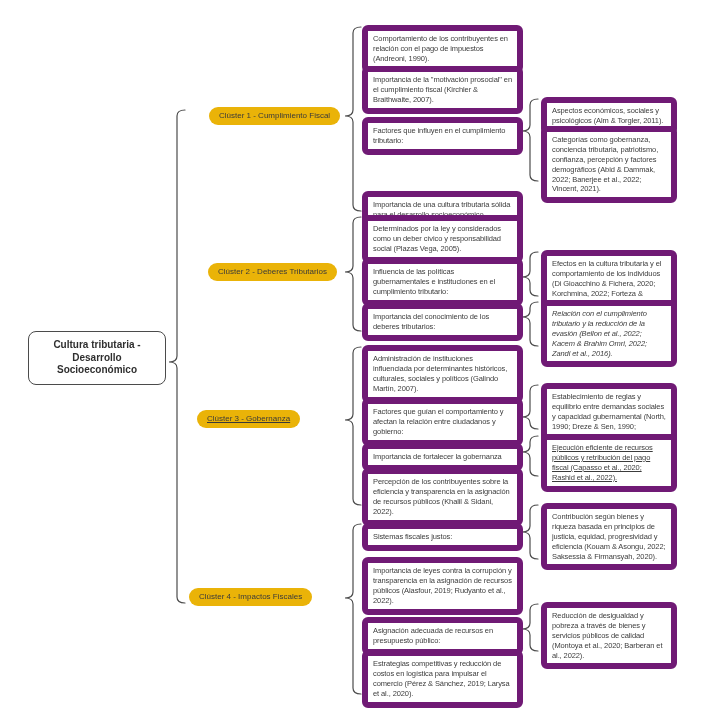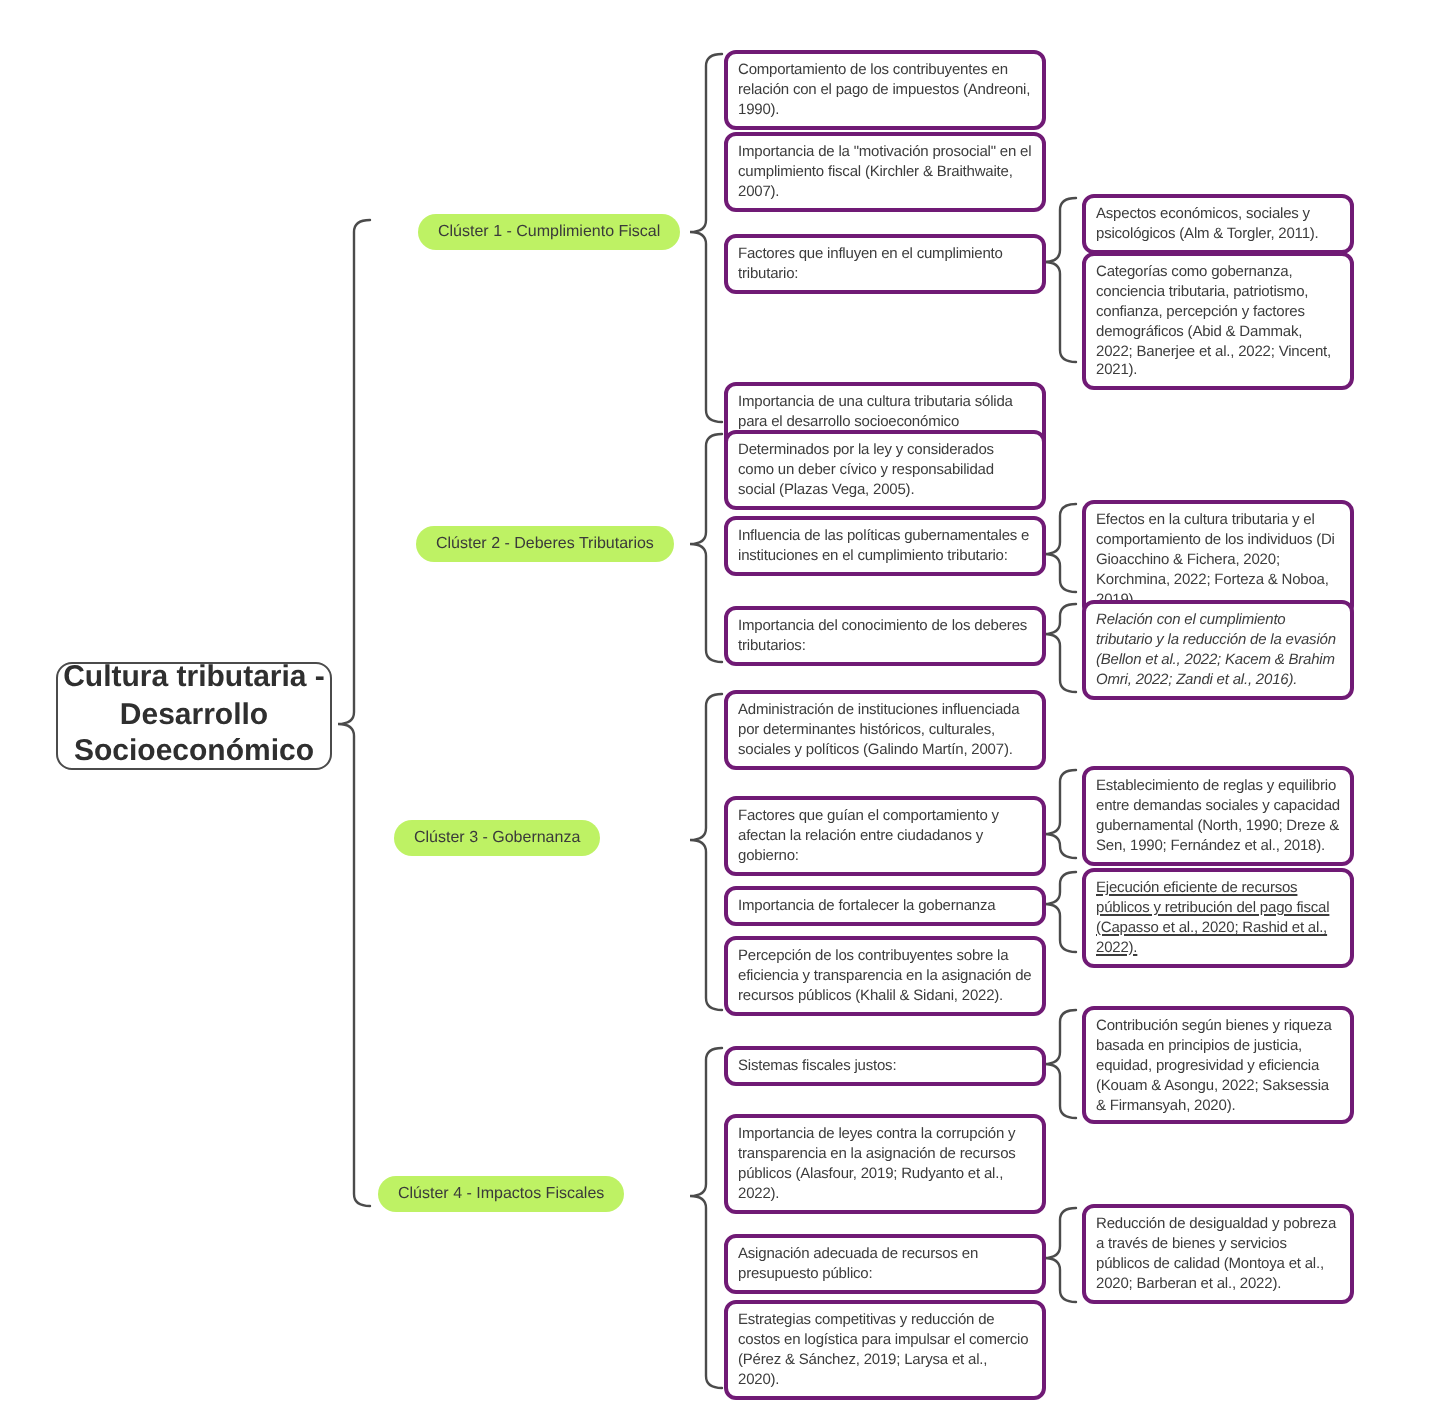--- a/index.html
+++ b/index.html
@@ -24,7 +24,7 @@
   }
   .note {
     position:absolute; box-sizing:border-box; background:#ffffff;
-    border:2px solid #701a75; border-radius:6px; padding:3px 5px;
+    border:6px solid #701a75; border-radius:6px; padding:3px 5px;
     font-size:7.5px; line-height:1.32; color:#3c3c3c; letter-spacing:-0.1px;
   }
   .mid   { left:362px; width:161px; }

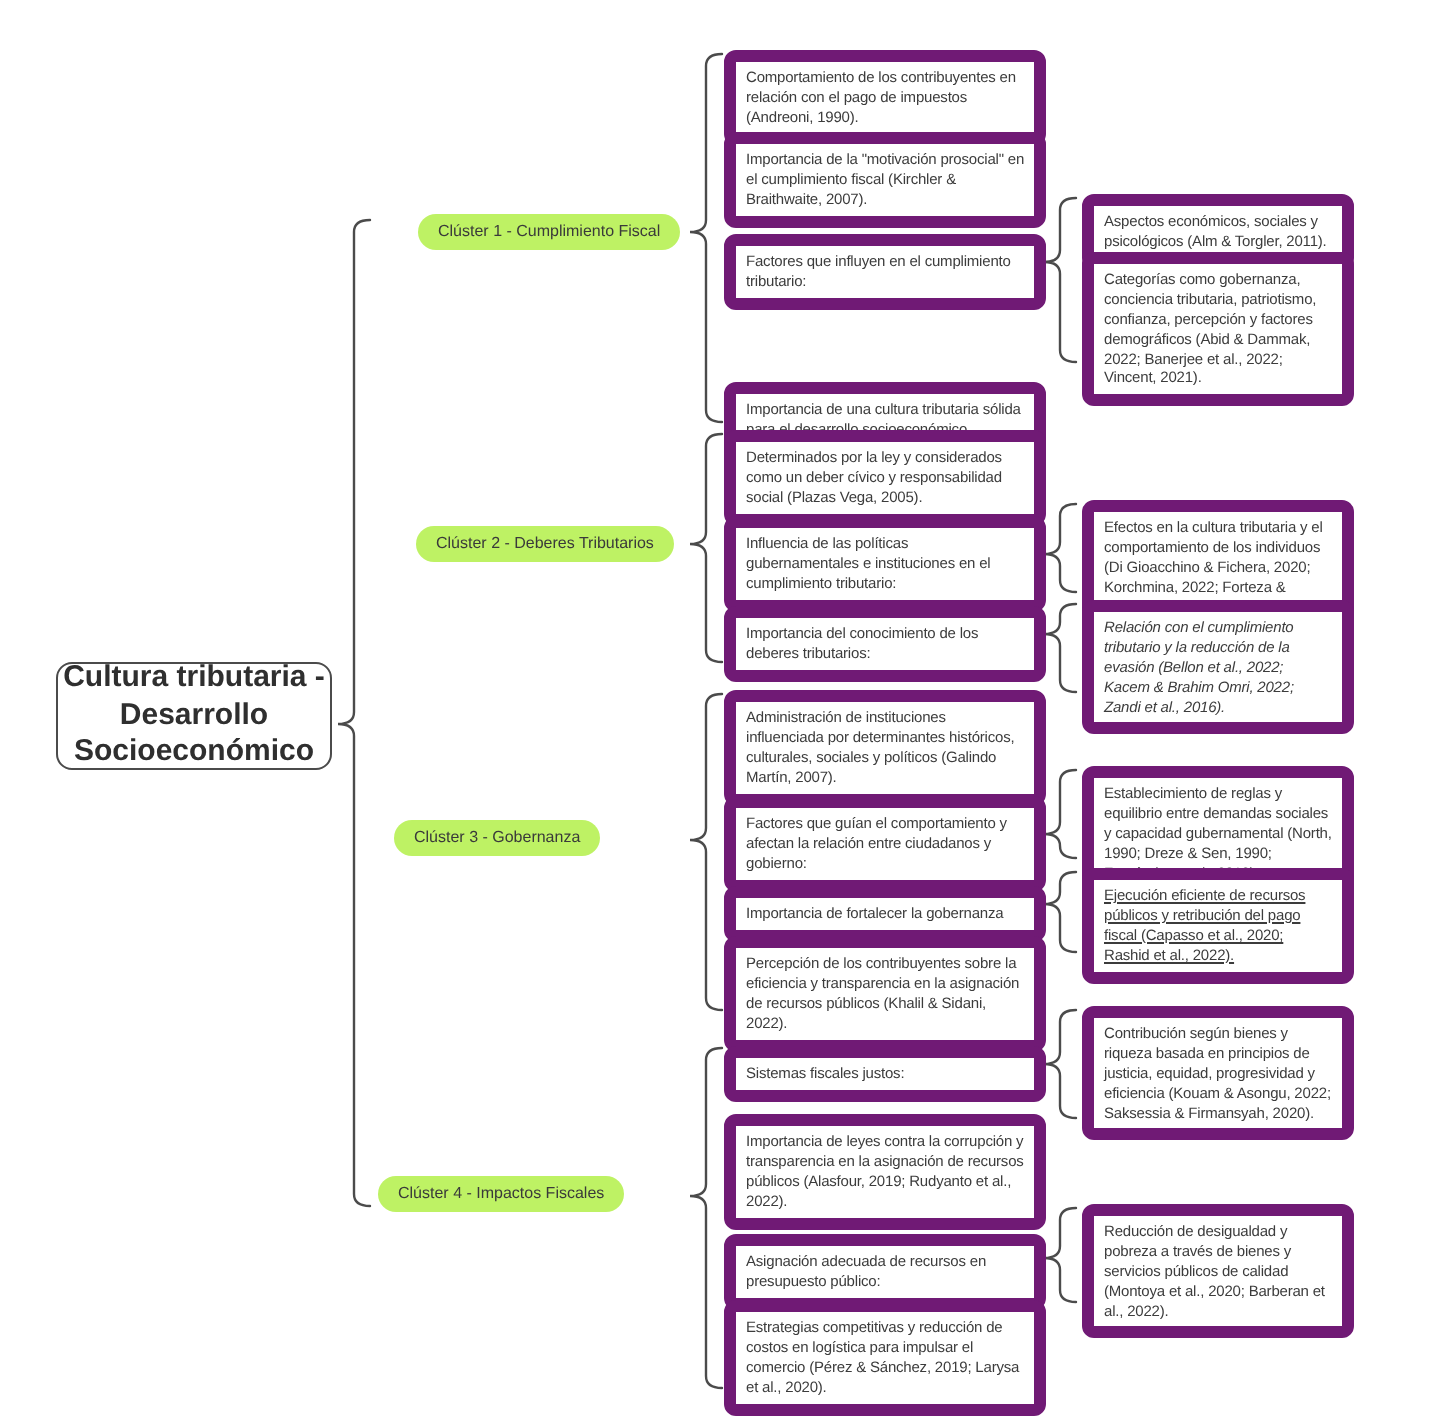--- a/index.html
+++ b/index.html
@@ -18,7 +18,7 @@
     color:#2f2f2f; white-space:pre-line;
   }
   .pill {
-    position:absolute; background:#bef264; border-radius:10px;
+    position:absolute; background:#eab308; border-radius:10px;
     padding:5px 10px; font-size:8px; color:#3a3a3a; white-space:nowrap;
     letter-spacing:0; line-height:1;
   }

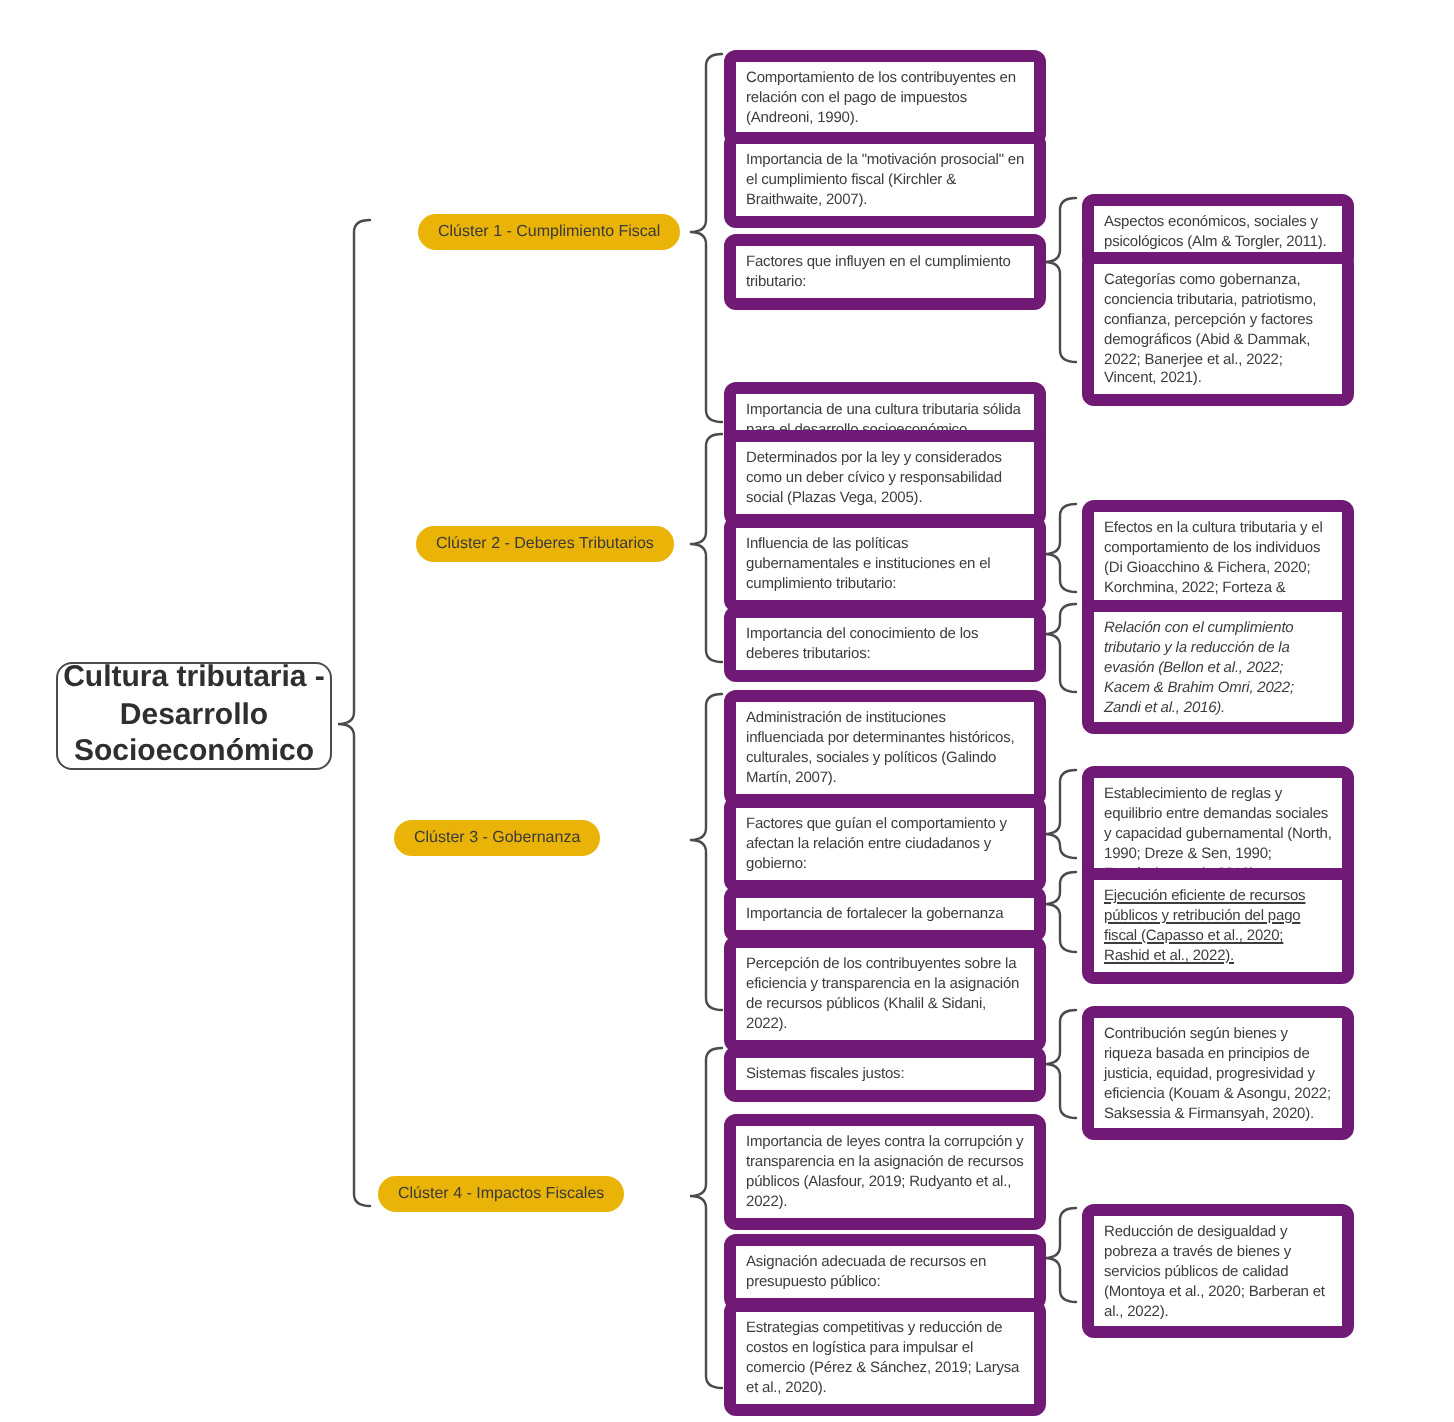--- a/index.html
+++ b/index.html
@@ -14,7 +14,7 @@
     position:absolute; left:28px; top:331px; width:138px; height:54px;
     box-sizing:border-box; border:1.6px solid #4b4b4b; border-radius:8px;
     background:#ffffff; display:flex; align-items:center; justify-content:center;
-    text-align:center; font-weight:bold; font-size:15px; line-height:1.25;
+    text-align:center; font-weight:bold; font-size:10px; line-height:1.25;
     color:#2f2f2f; white-space:pre-line;
   }
   .pill {

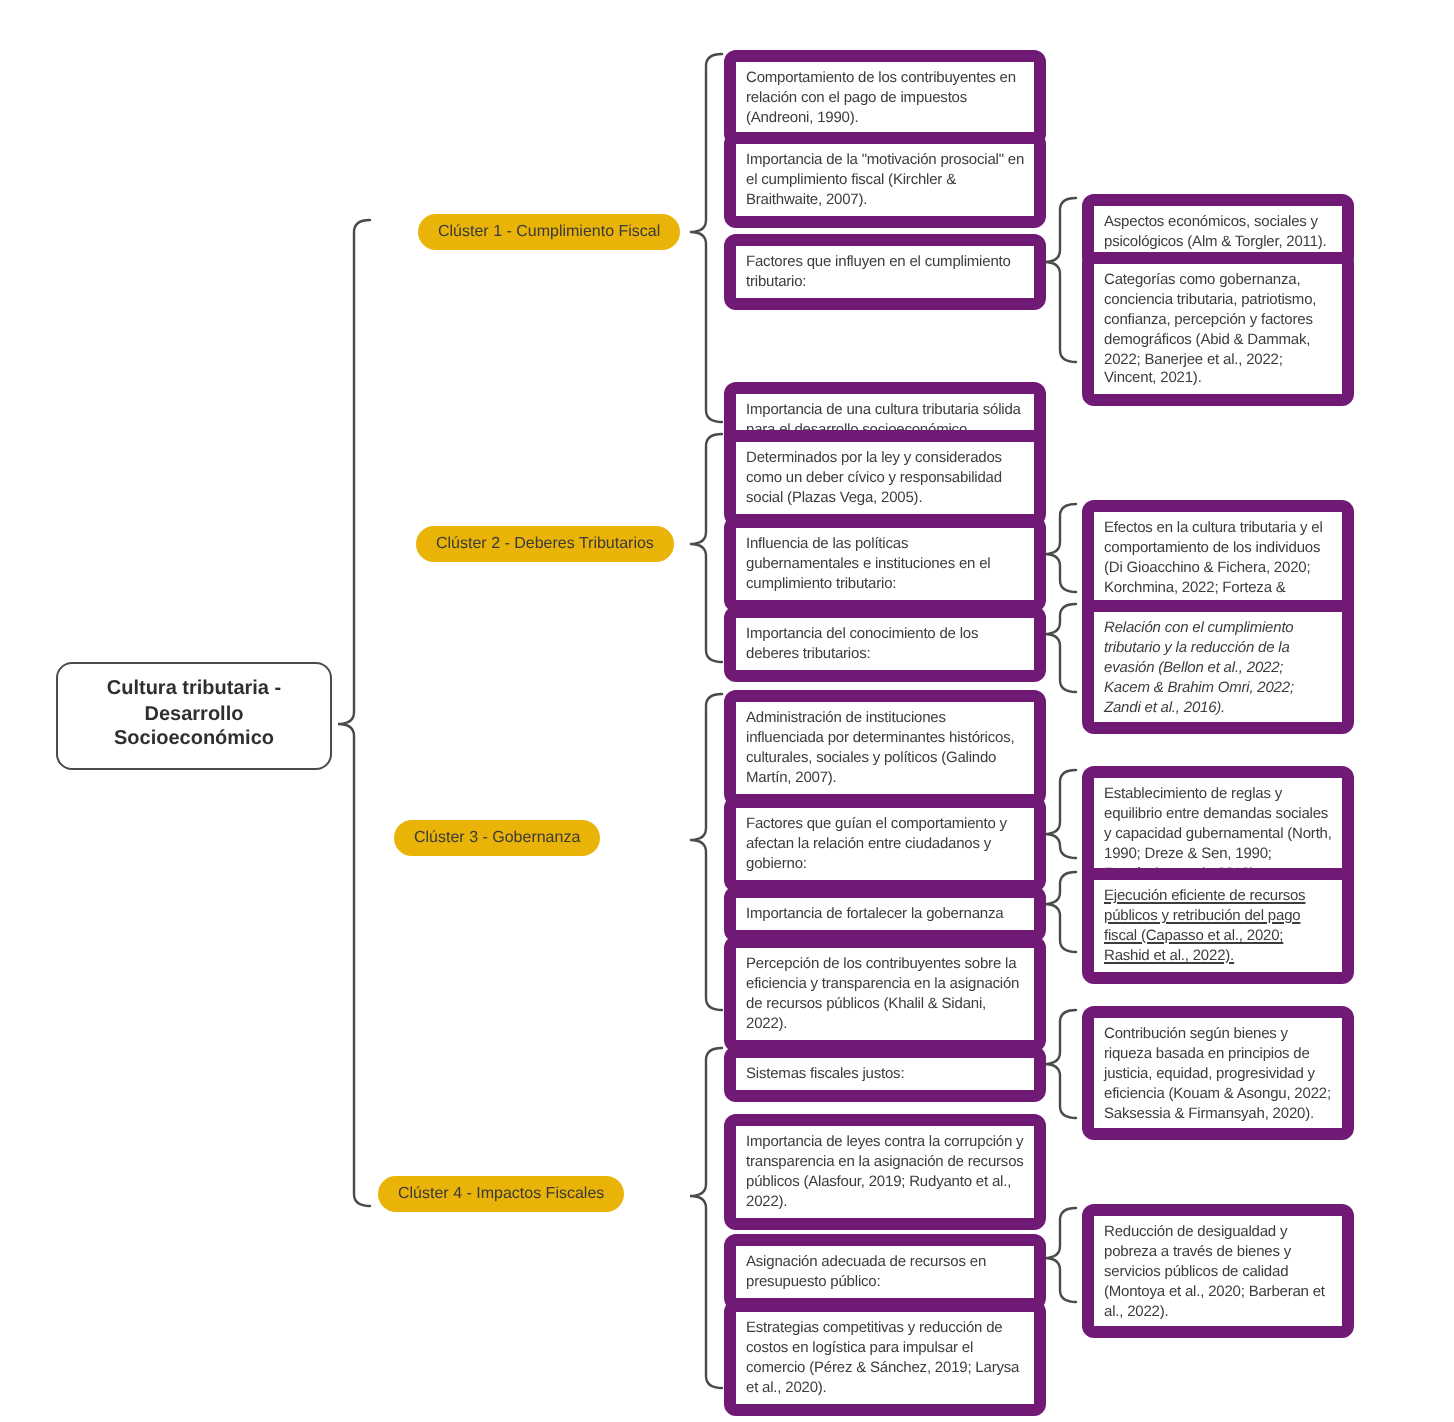--- a/index.html
+++ b/index.html
@@ -62,7 +62,7 @@
 
   <div class="pill" style="left:209px; top:107px;">Clúster 1 - Cumplimiento Fiscal</div>
   <div class="pill" style="left:208px; top:263px;">Clúster 2 - Deberes Tributarios</div>
-  <div class="pill" style="left:197px; top:410px;">Clúster 3 - Gobernanza</div>
+  <div class="pill" style="left:197px; top:410px;text-decoration:underline;">Clúster 3 - Gobernanza</div>
   <div class="pill" style="left:189px; top:588px;">Clúster 4 - Impactos Fiscales</div>
 
   <div class="note mid" style="top:25px;">Comportamiento de los contribuyentes en relación con el pago de impuestos (Andreoni, 1990).</div>

